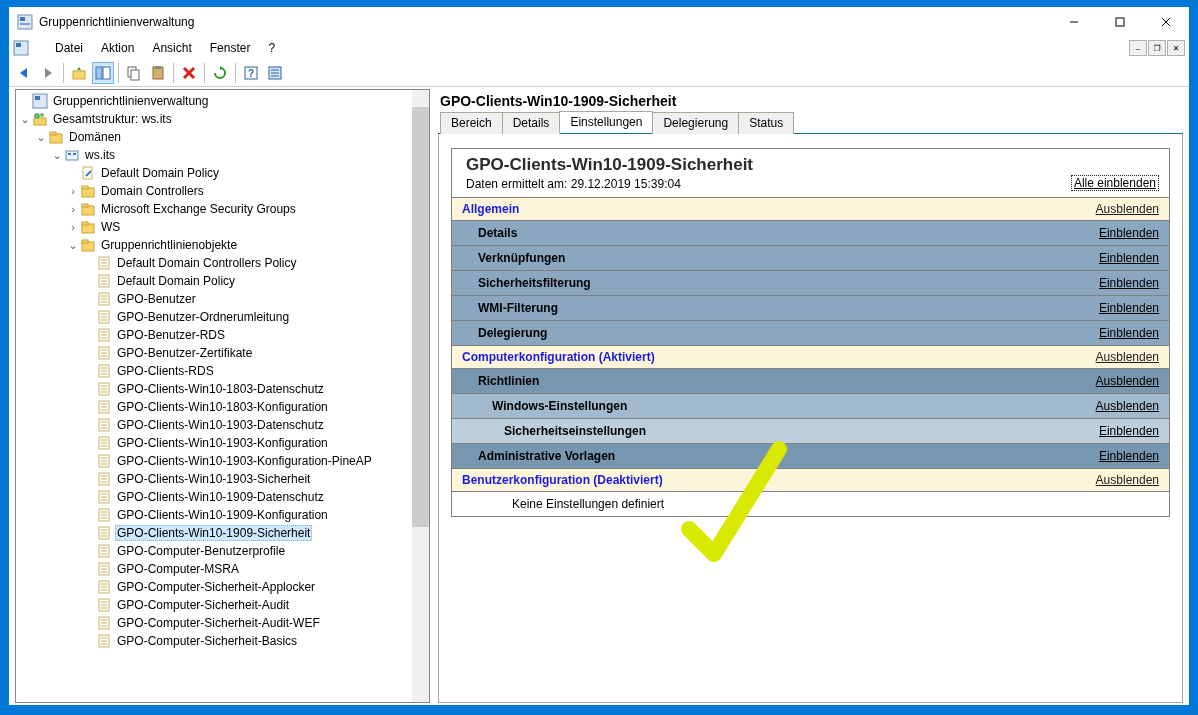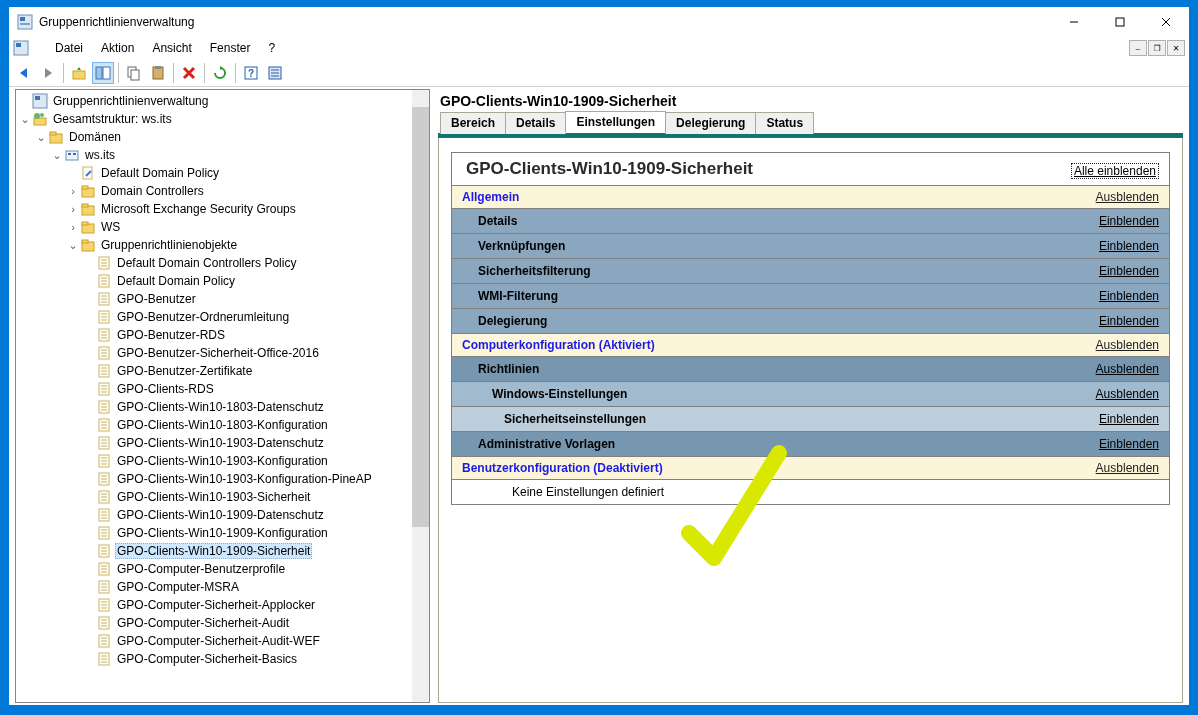--- a/index.html
+++ b/index.html
@@ -35,7 +35,7 @@
 .ind { display:inline-block; }
 .contentpane { flex:1; margin:2px 6px 2px 4px; display:flex; flex-direction:column; min-width:0;}
 .pane-title { font-weight:bold; font-size:14px; padding:4px 2px 2px 2px;}
-.tabs { display:flex; border-bottom:5px solid #0f766e; padding-left:2px;font-weight:bold;}
+.tabs { display:flex; border-bottom:1px solid #0f766e; padding-left:2px;}
 .tab { padding:3px 10px 3px 10px; border:1px solid #aca899; border-bottom:none; margin-right:-1px; background:#f0f0f0; position:relative; top:1px; font-size:12px;}
 .tab.active { background:#fff; border-bottom:1px solid #fff; top:0px;}
 .pane-content { flex:1; border:1px solid #aca899; border-top:none; background:#fff; padding:14px 12px; overflow:auto; position:relative;}

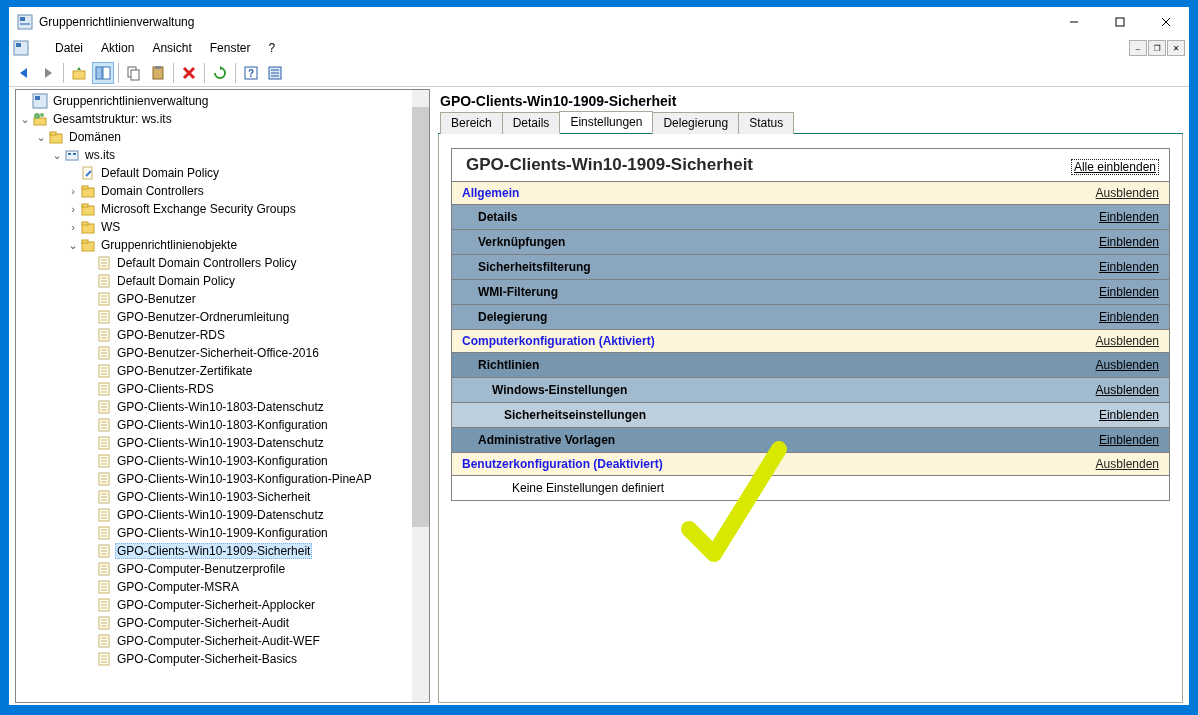--- a/index.html
+++ b/index.html
@@ -606,6 +606,7 @@
           <div class="rpt-head">
             <div>
               <div class="name">GPO-Clients-Win10-1909-Sicherheit</div>
+              <span class="ts"><span>Daten ermittelt am:</span> <span>29.12.2019 15:39:04</span></span>
             </div>
             <div class="right">
               <span class="alle">Alle einblenden</span>

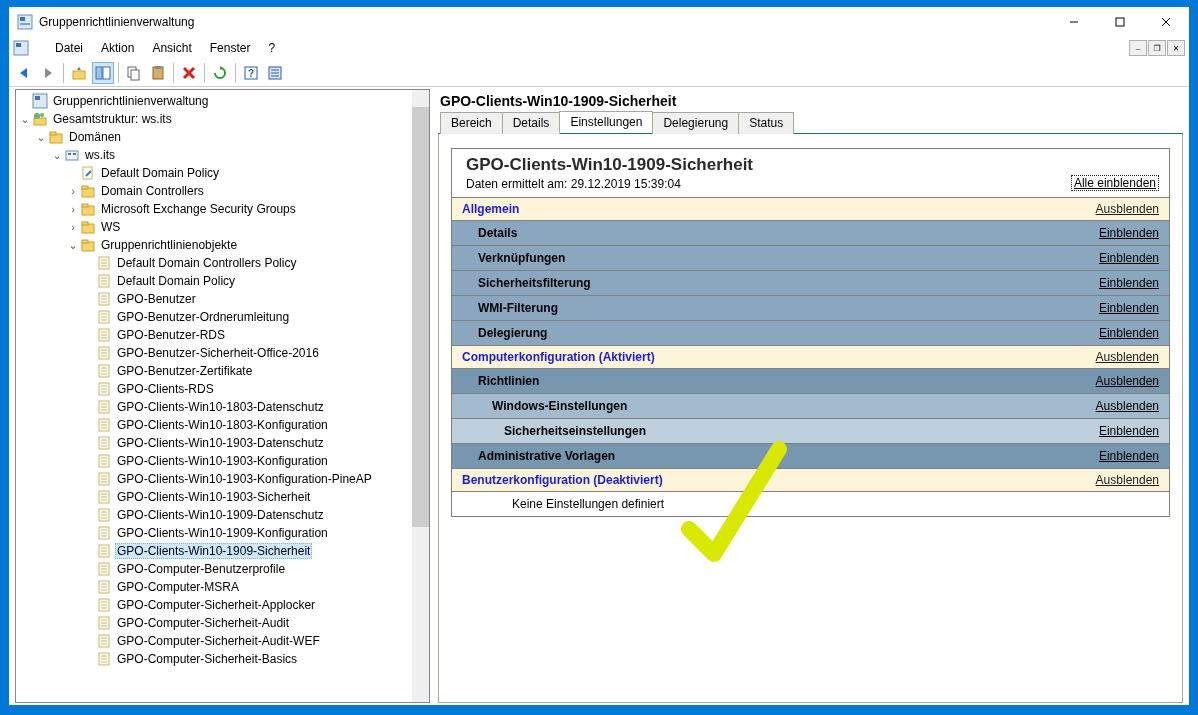--- a/index.html
+++ b/index.html
@@ -362,19 +362,6 @@
                   <line x1="5" y1="11" x2="11" y2="11" stroke="#c9b46a"></line>
                 </svg>
               </span>
-              <span class="lbl">GPO-Benutzer-Sicherheit-Office-2016</span>
-            </div>
-            <div class="tn">
-              <span class="ind" style="width:64px"></span>
-              <span class="exp"></span>
-              <span class="icon">
-                <svg width="16" height="16">
-                  <rect x="3" y="2" width="10" height="12" fill="#fffef2" stroke="#c9b46a"></rect>
-                  <line x1="5" y1="5" x2="11" y2="5" stroke="#c9b46a"></line>
-                  <line x1="5" y1="8" x2="11" y2="8" stroke="#c9b46a"></line>
-                  <line x1="5" y1="11" x2="11" y2="11" stroke="#c9b46a"></line>
-                </svg>
-              </span>
               <span class="lbl">GPO-Benutzer-Zertifikate</span>
             </div>
             <div class="tn">

